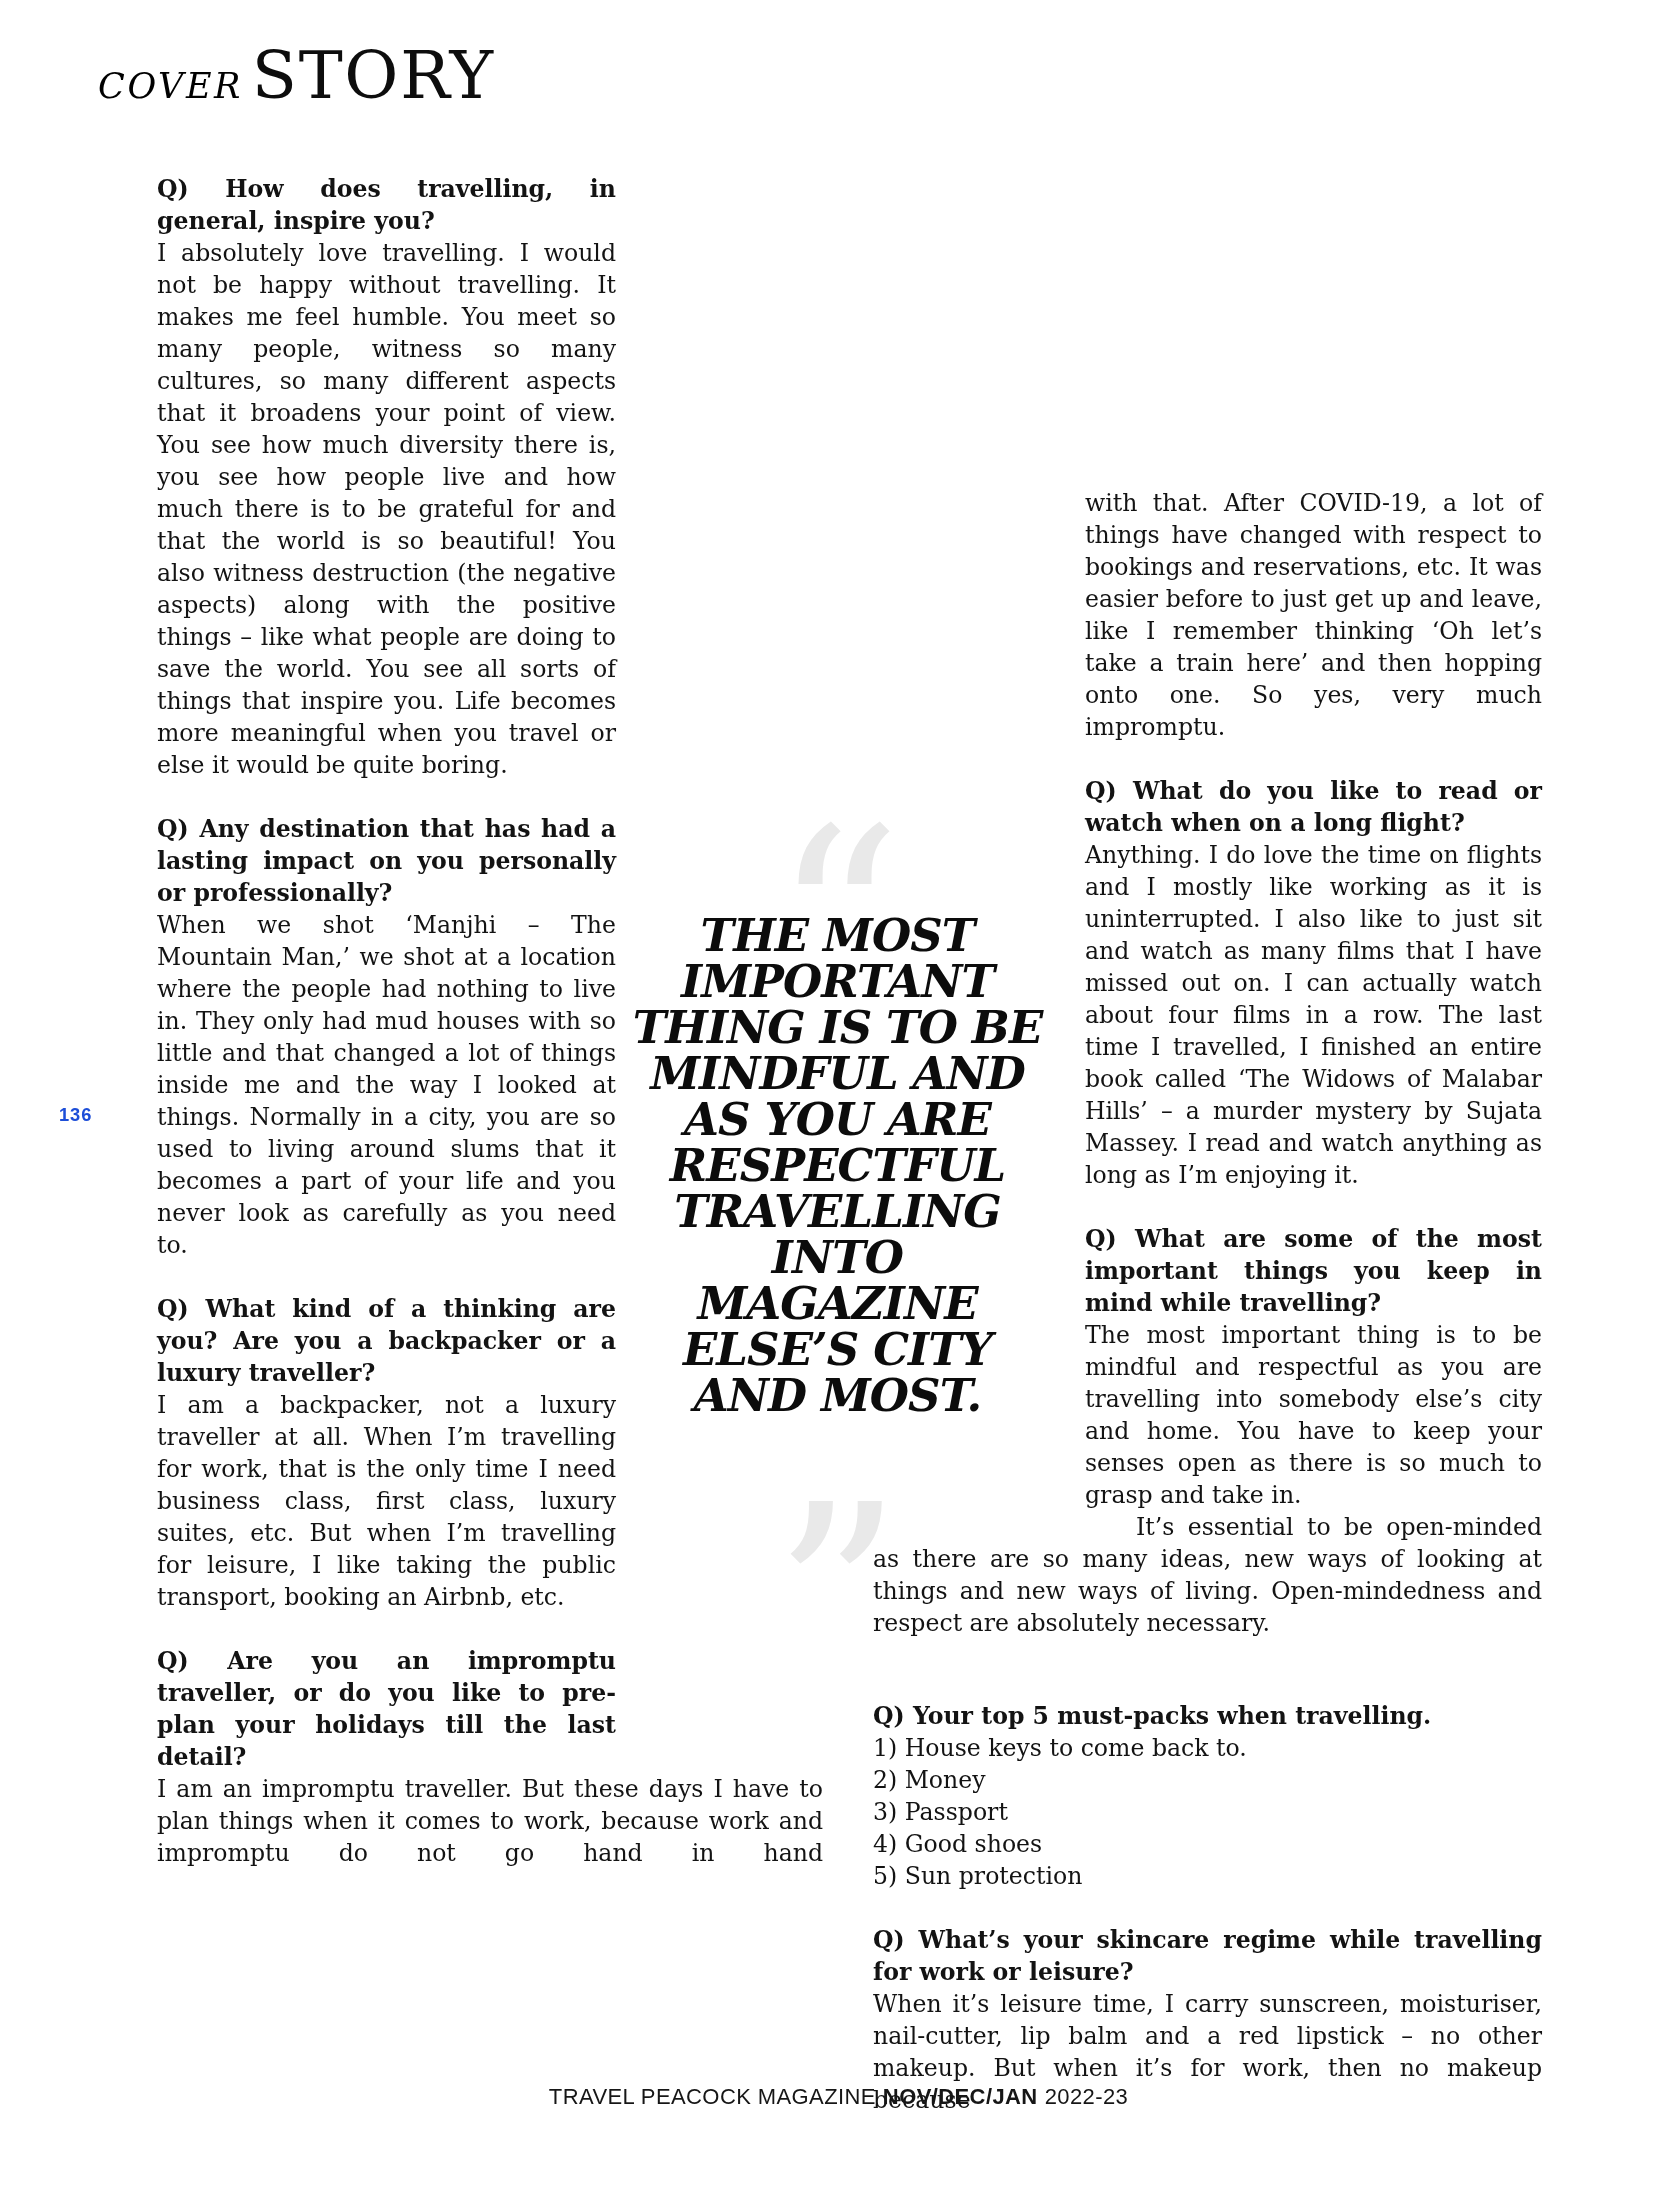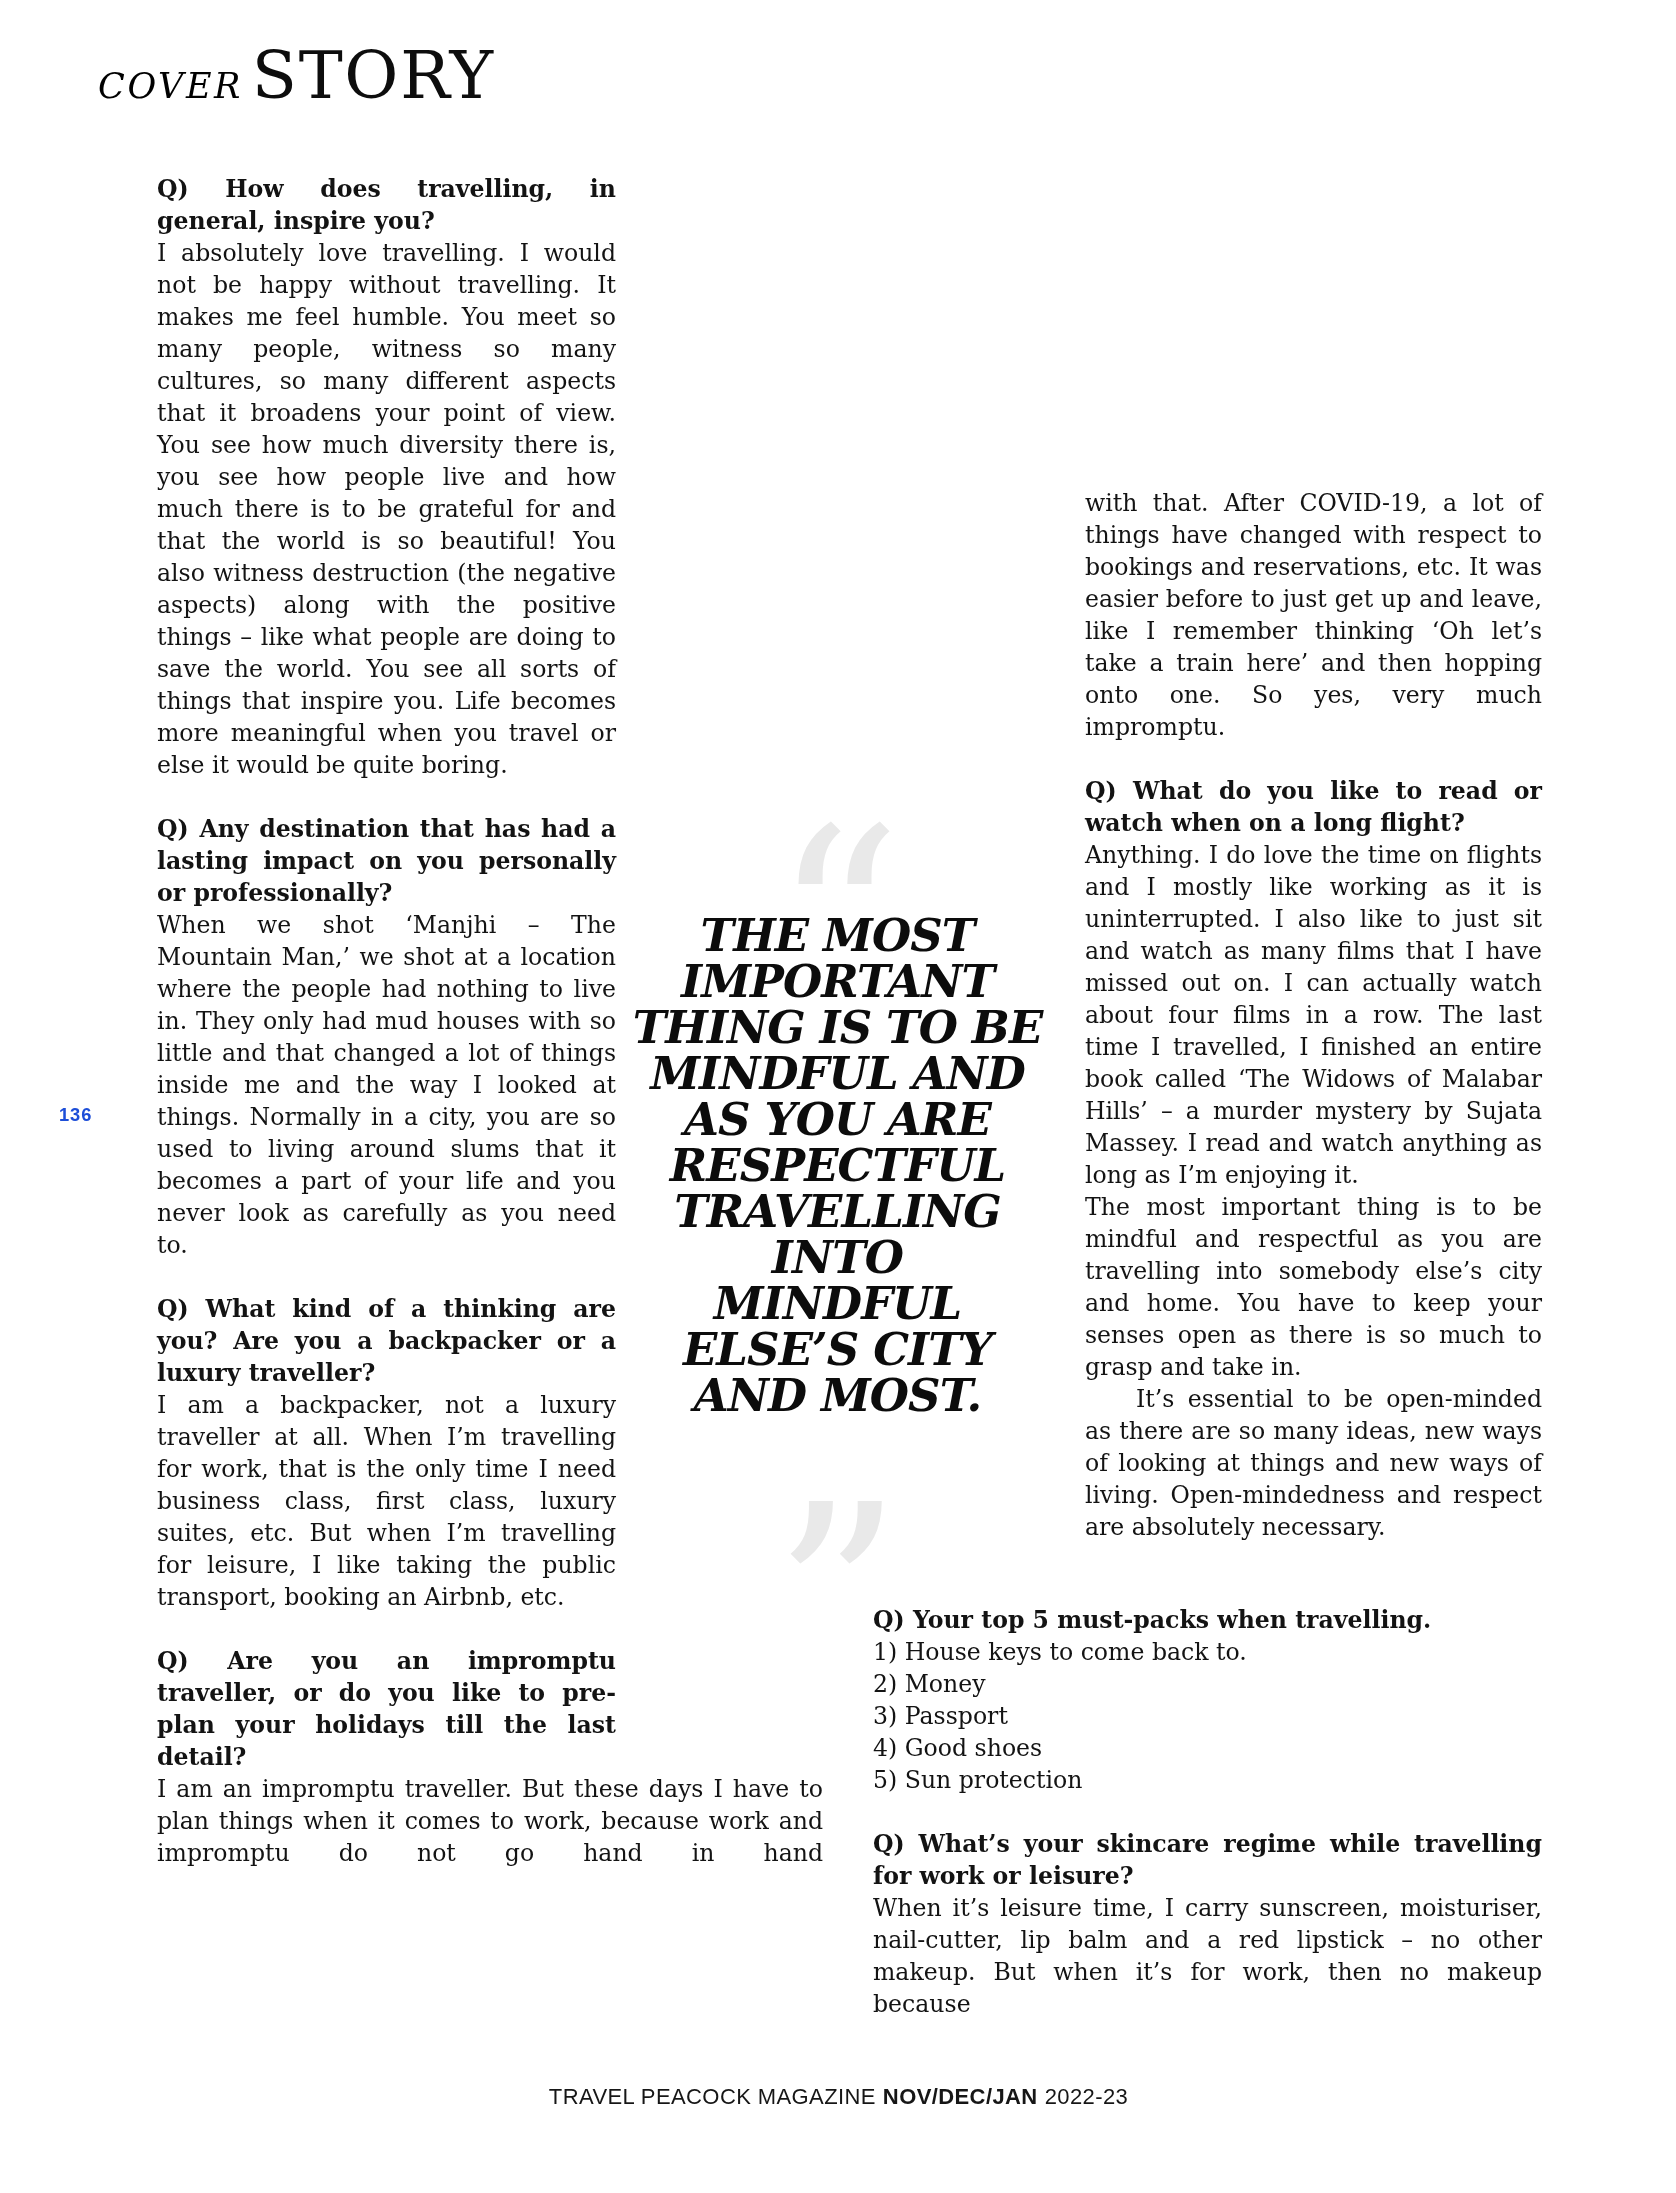--- a/index.html
+++ b/index.html
@@ -89,6 +89,7 @@
     <p class="a q-first">with that. After COVID-19, a lot of things have changed with respect to bookings and reservations, etc. It was easier before to just get up and leave, like I remember thinking ‘Oh let’s take a train here’ and then hopping onto one. So yes, very much impromptu.</p>
     <p class="q">Q) What do you like to read or watch when on a long flight?</p>
     <p class="a">Anything. I do love the time on flights and I mostly like working as it is uninterrupted. I also like to just sit and watch as many films that I have missed out on. I can actually watch about four films in a row. The last time I travelled, I finished an entire book called ‘The Widows of Malabar Hills’ – a murder mystery by Sujata Massey. I read and watch anything as long as I’m enjoying it.</p>
+    <p class="q">Q) What are some of the most important things you keep in mind while travelling?</p>
     <p class="a">The most important thing is to be mindful and respectful as you are travelling into somebody else’s city and home. You have to keep your senses open as there is so much to grasp and take in.</p>
     <p class="a indent">It’s essential to be open-minded as there are so many ideas, new ways of looking at things and new ways of living. Open-mindedness and respect are absolutely necessary.</p>
     <p class="q q-gap-lg">Q) Your top 5 must-packs when travelling.</p>

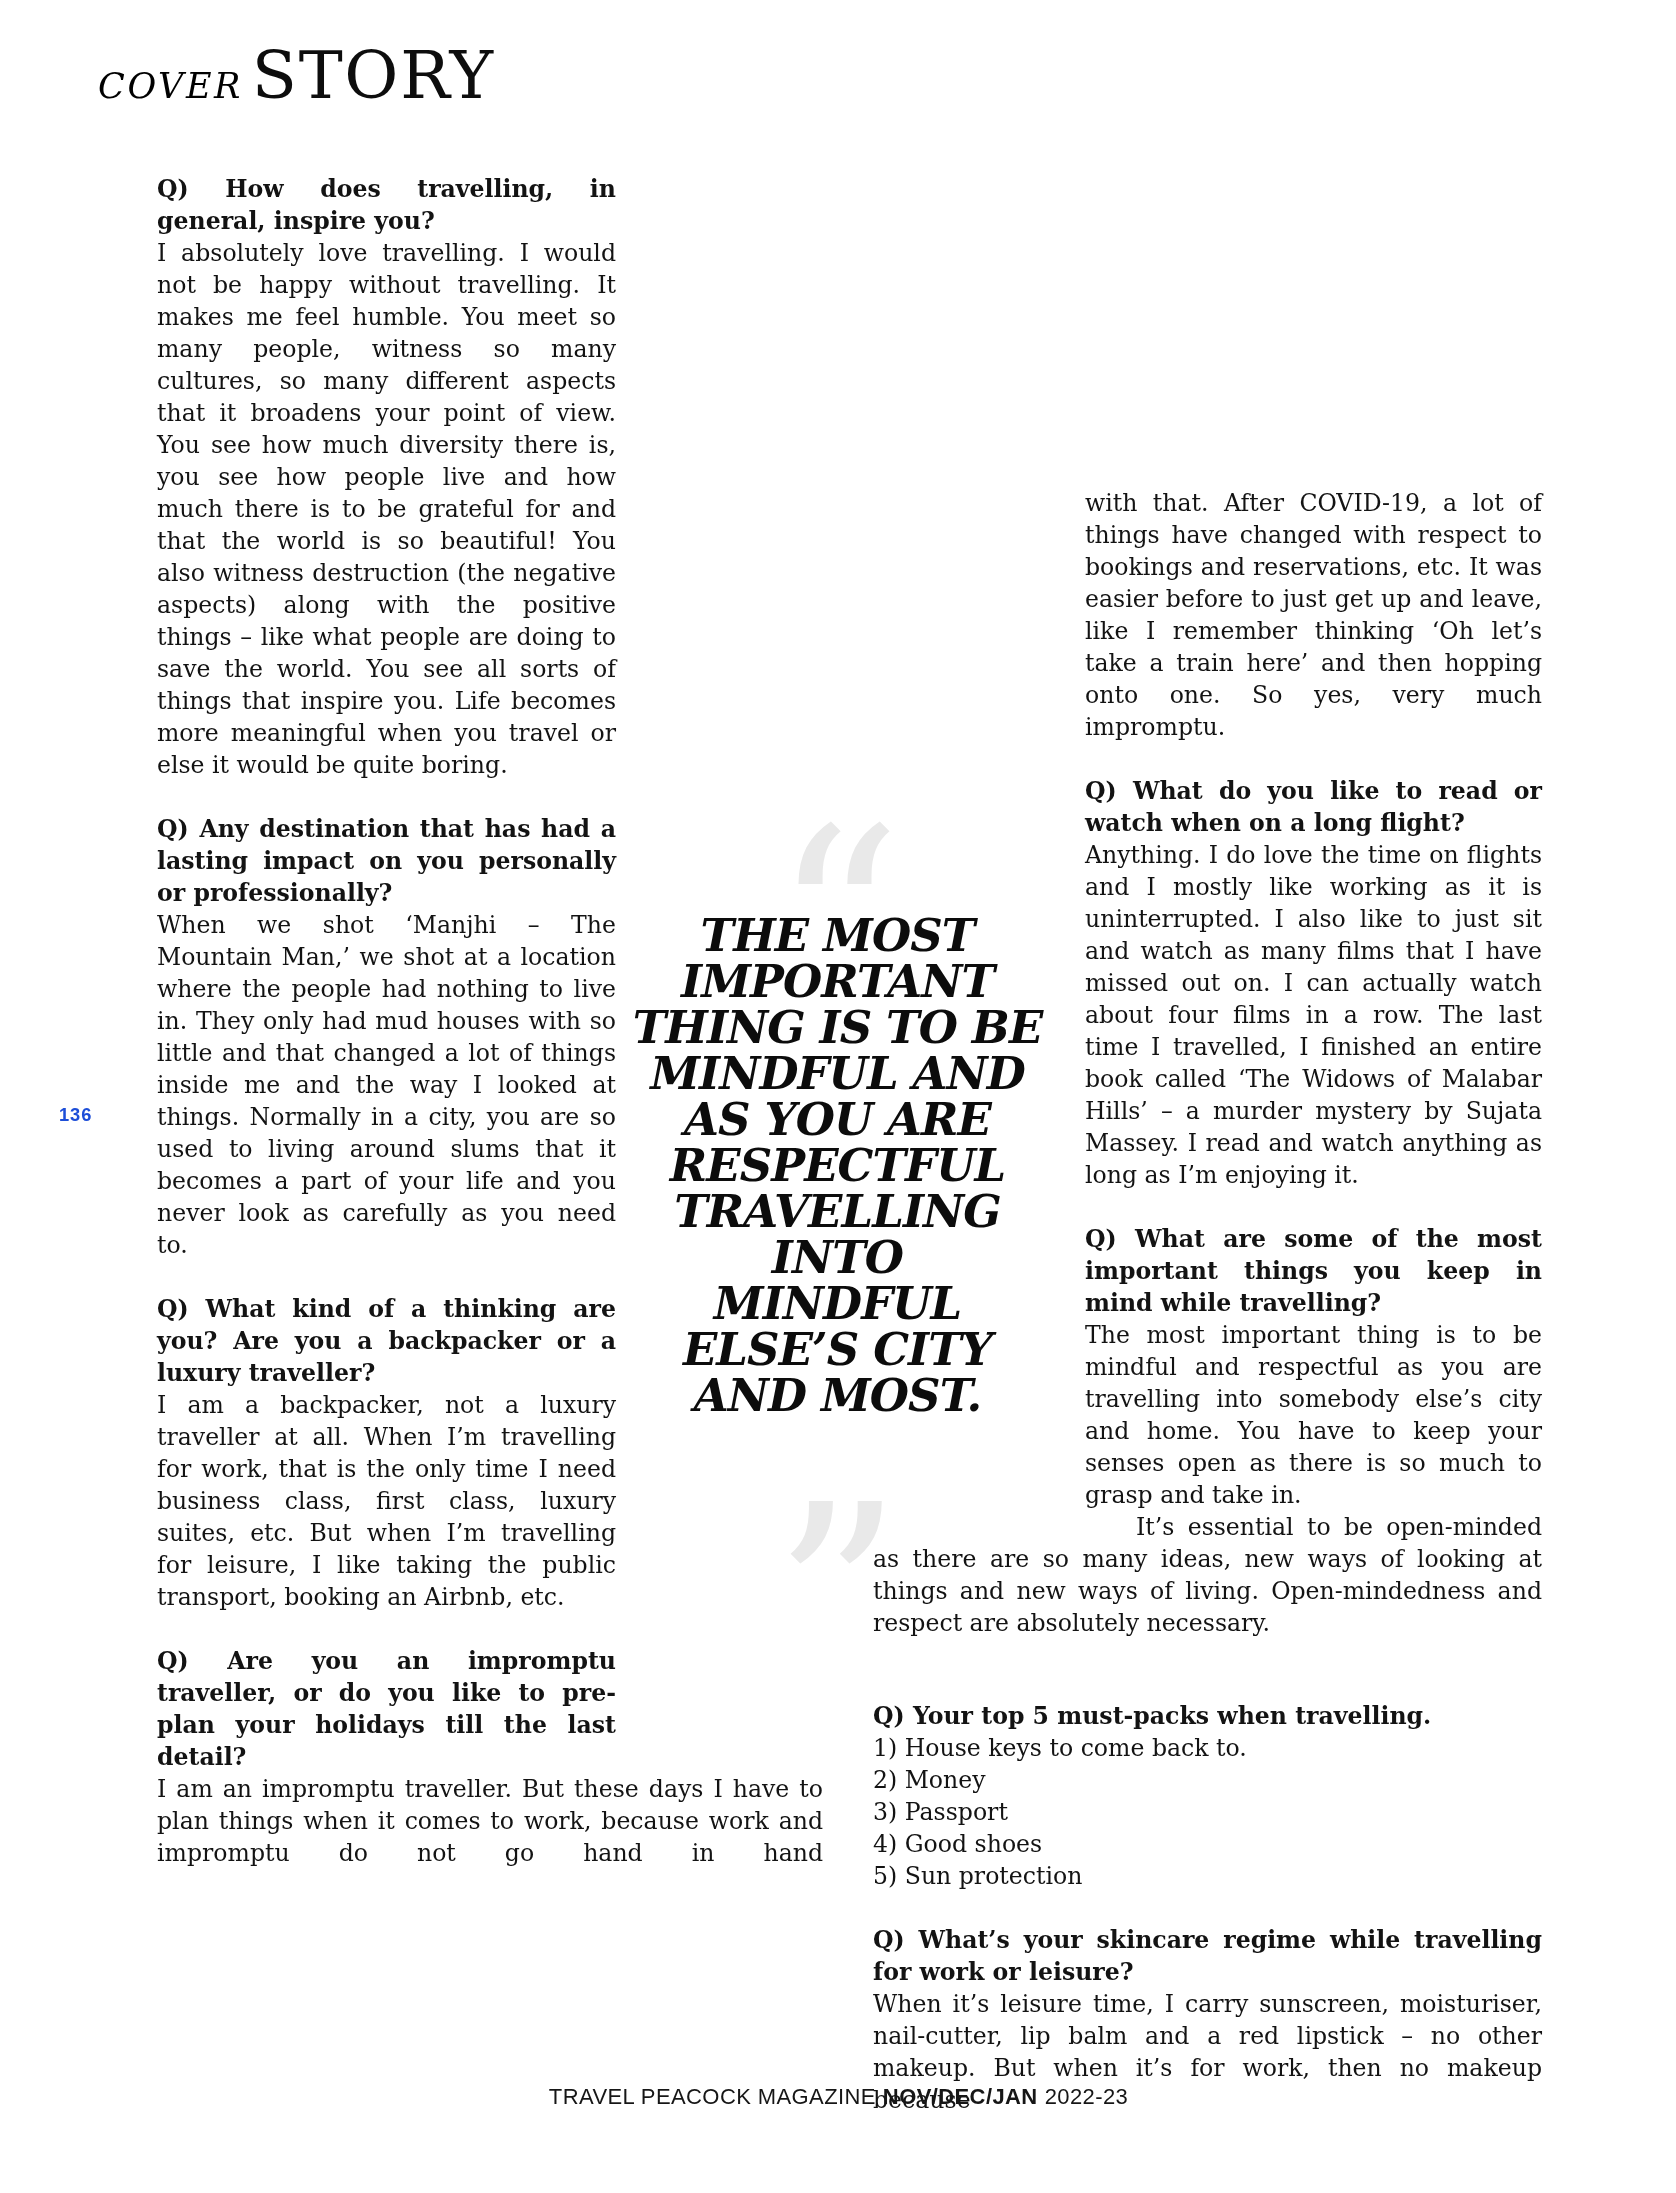--- a/index.html
+++ b/index.html
@@ -77,7 +77,7 @@
       <div class="pq-line">RESPECTFUL</div>
       <div class="pq-line">TRAVELLING</div>
       <div class="pq-line">INTO</div>
-      <div class="pq-line">MINDFUL</div>
+      <div class="pq-line">MAGAZINE</div>
       <div class="pq-line">ELSE’S CITY</div>
       <div class="pq-line">AND MOST.</div>
     </div>

